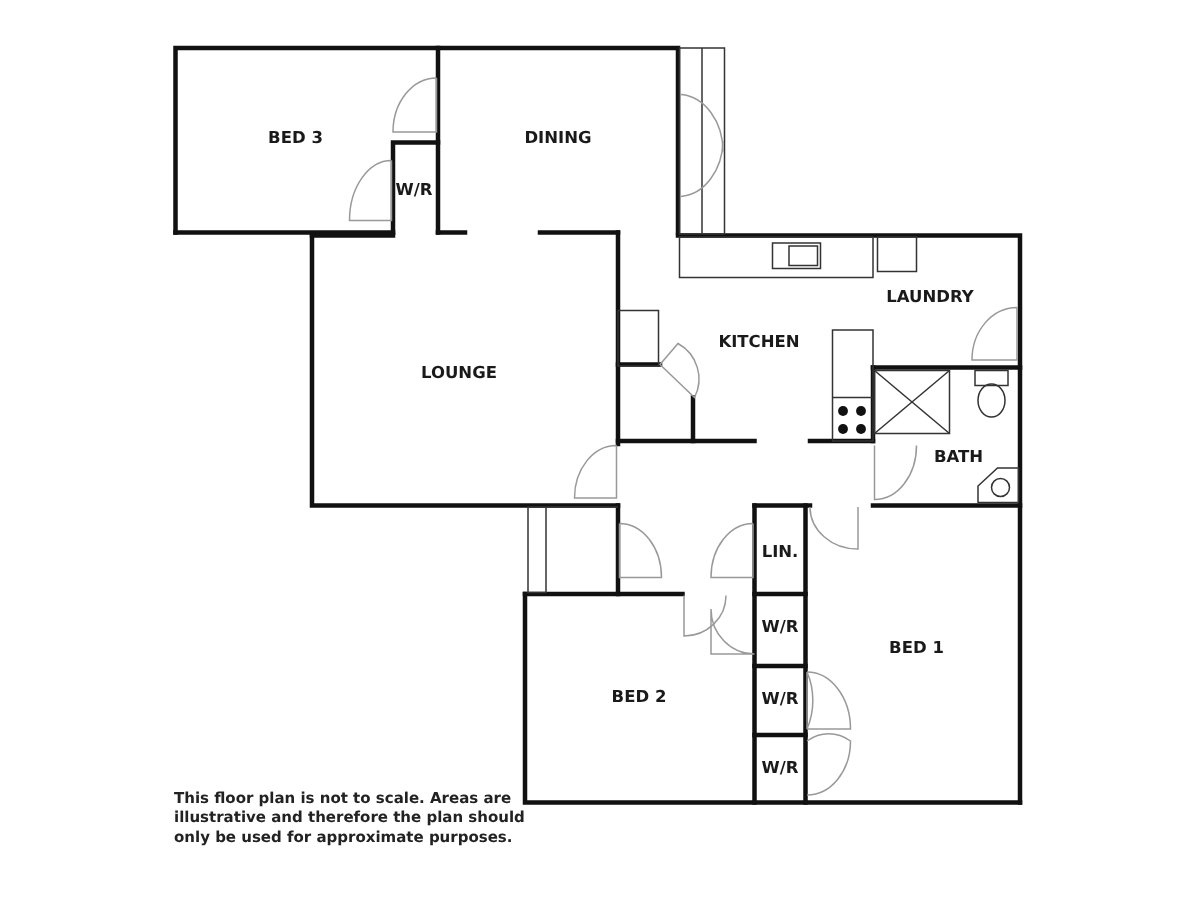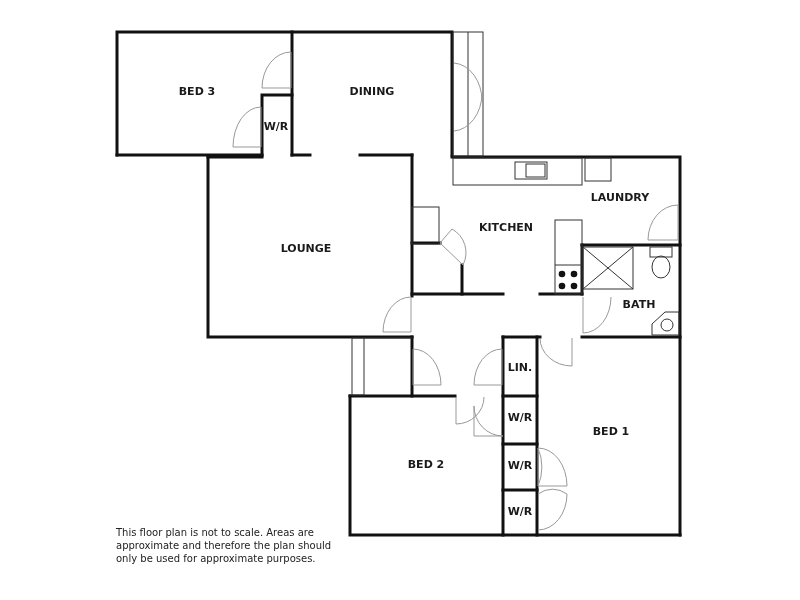--- a/index.html
+++ b/index.html
@@ -6,7 +6,7 @@
   body { width: 800px; height: 600px; position: relative; overflow: hidden; font-family: "Liberation Sans", sans-serif; }
   #plan { position: absolute; left: 0; top: 0; width: 800px; height: 600px; }
   .room-label { font-family: "DejaVu Sans", sans-serif; font-weight: bold; font-size: 11px; fill: #1a1a1a; text-anchor: middle; dominant-baseline: middle; }
-  .disclaimer { position: absolute; left: 116px; top: 526px; width: 230px; font-size: 10px; line-height: 13px; color: #222; font-family: "DejaVu Sans", sans-serif; }
+  .disclaimer { position: absolute; left: 116px; top: 526px; width: 230px; font-size: 10px; line-height: 13px; color: #222; font-family: "DejaVu Sans", sans-serif; font-weight: bold; }
   .disclaimer div { white-space: nowrap; }
 </style>
 </head>

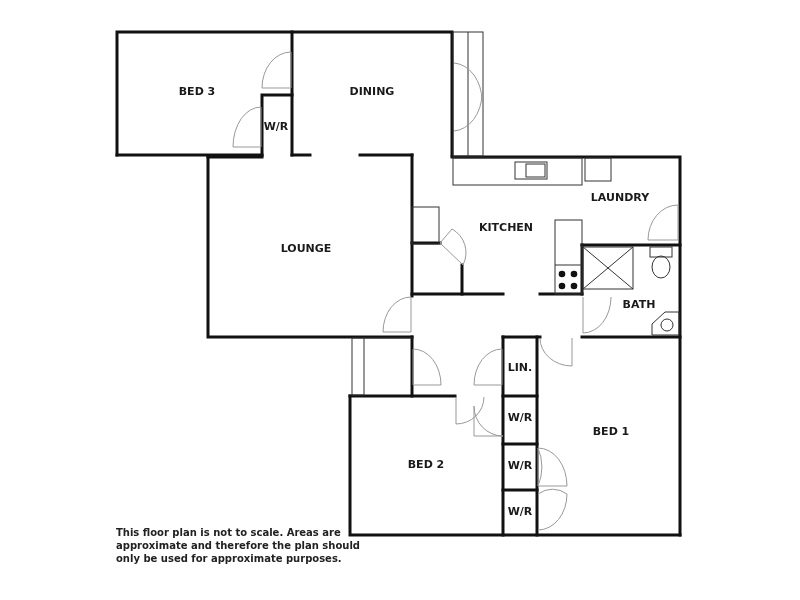--- a/index.html
+++ b/index.html
@@ -126,7 +126,7 @@
 
 <div class="disclaimer">
   <div>This floor plan is not to scale. Areas are</div>
-  <div>approximate and therefore the plan should</div>
+  <div>illustrative and therefore the plan should</div>
   <div>only be used for approximate purposes.</div>
 </div>
 

